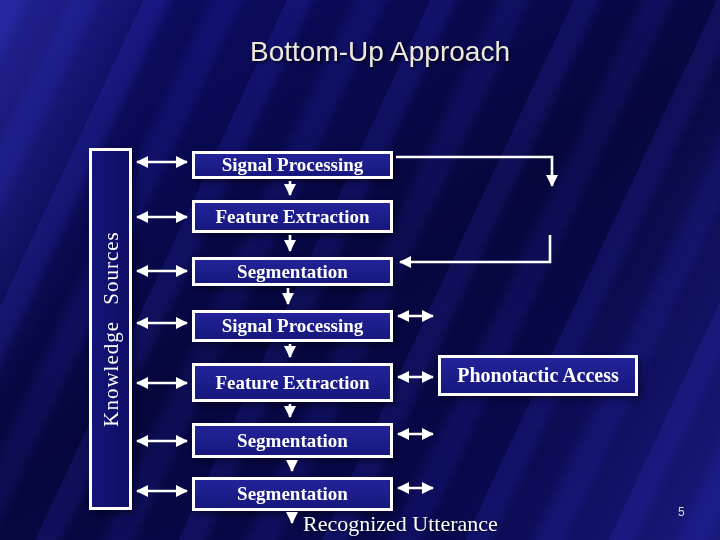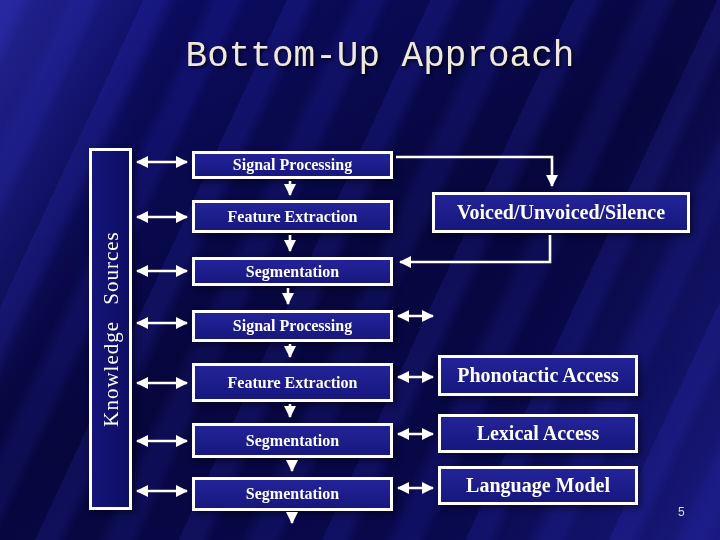--- a/index.html
+++ b/index.html
@@ -16,8 +16,8 @@
   .title{
     position:absolute;top:36px;left:0;right:0;padding-left:40px;
     text-align:center;
-    font-family:Liberation Mono, monospace;
-    font-size:36px;font-weight:400;color:#EFE9DD;
+    font-family:Liberation Sans, sans-serif;
+    font-size:28px;font-weight:400;color:#EFE9DD;
     text-shadow:2px 2px 3px rgba(0,0,0,0.65);
     white-space:nowrap;
   }

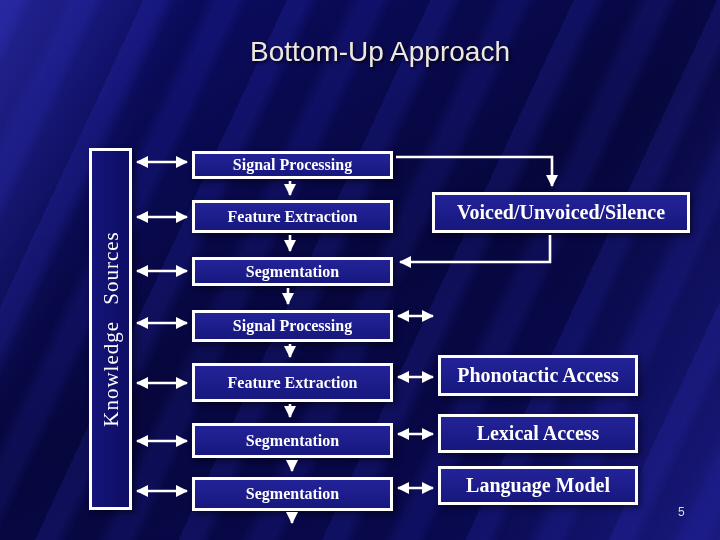--- a/index.html
+++ b/index.html
@@ -29,7 +29,7 @@
     display:flex;align-items:center;justify-content:center;
     color:#FFFFFF;
   }
-  .flow{left:192px;width:201px;font-weight:bold;font-size:16px;white-space:nowrap;}
+  .flow{left:192px;width:201px;font-weight:bold;font-size:19px;white-space:nowrap;}
   .kbox{font-weight:bold;font-size:20px;white-space:nowrap;}
   .ks{
     left:89px;top:148px;width:43px;height:362px;

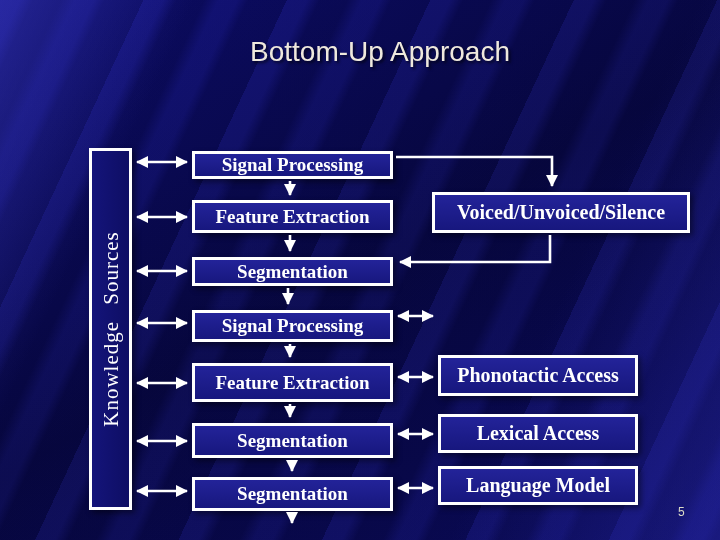--- a/index.html
+++ b/index.html
@@ -87,9 +87,6 @@
     <span>Segmentation</span>
   </div>
 
-  <div class="box kbox" style="left:432px;top:192px;width:258px;height:41px;">
-    <span>Voiced/Unvoiced/Silence</span>
-  </div>
   <div class="box kbox" style="left:438px;top:355px;width:200px;height:41px;">
     <span>Phonotactic Access</span>
   </div>

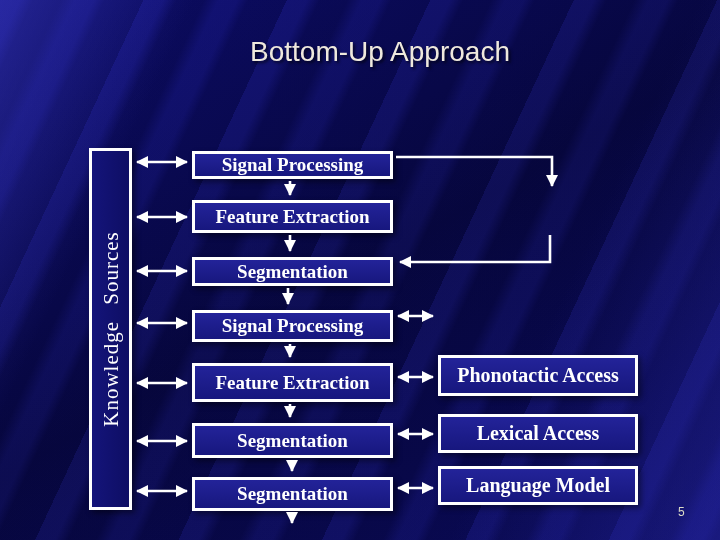--- a/index.html
+++ b/index.html
@@ -90,9 +90,6 @@
   <div class="box kbox" style="left:438px;top:355px;width:200px;height:41px;">
     <span>Phonotactic Access</span>
   </div>
-  <div class="box kbox" style="left:438px;top:414px;width:200px;height:39px;">
-    <span>Lexical Access</span>
-  </div>
   <div class="box kbox" style="left:438px;top:466px;width:200px;height:39px;">
     <span>Language Model</span>
   </div>

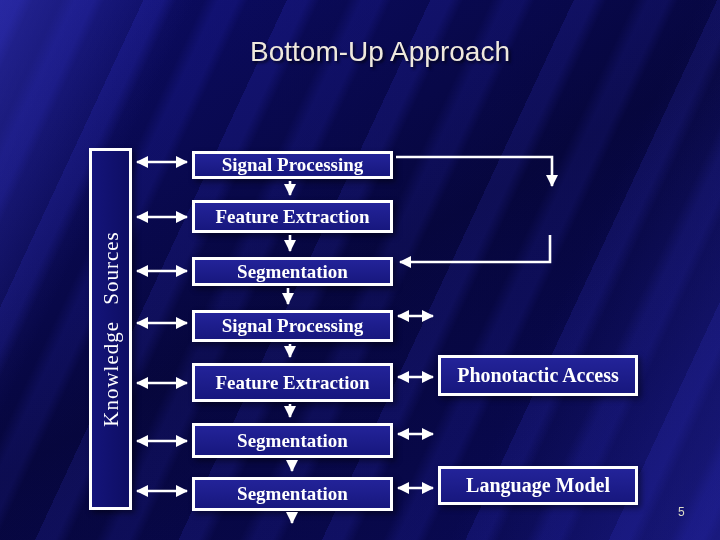--- a/index.html
+++ b/index.html
@@ -90,9 +90,6 @@
   <div class="box kbox" style="left:438px;top:355px;width:200px;height:41px;">
     <span>Phonotactic Access</span>
   </div>
-  <div class="box kbox" style="left:438px;top:466px;width:200px;height:39px;">
-    <span>Language Model</span>
-  </div>
 
   <div class="page-number">5</div>
 

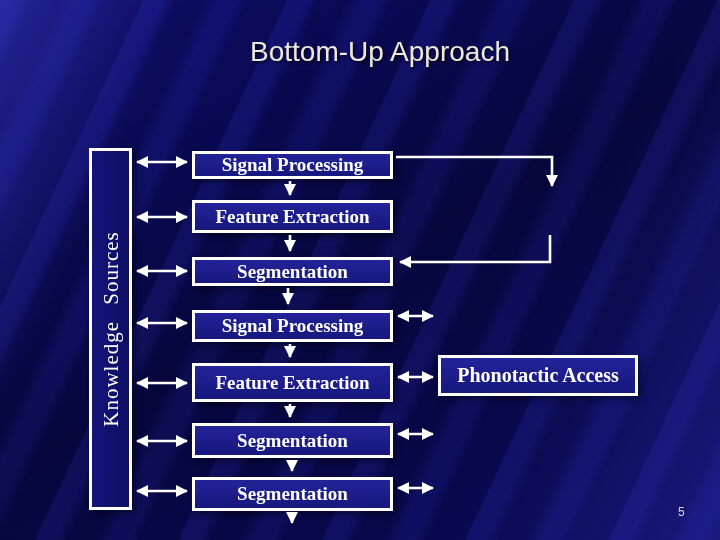--- a/index.html
+++ b/index.html
@@ -91,6 +91,7 @@
     <span>Phonotactic Access</span>
   </div>
 
+  <div class="output-label">Recognized Utterance</div>
   <div class="page-number">5</div>
 
   <svg class="arrows" width="720" height="540" viewBox="0 0 720 540">

